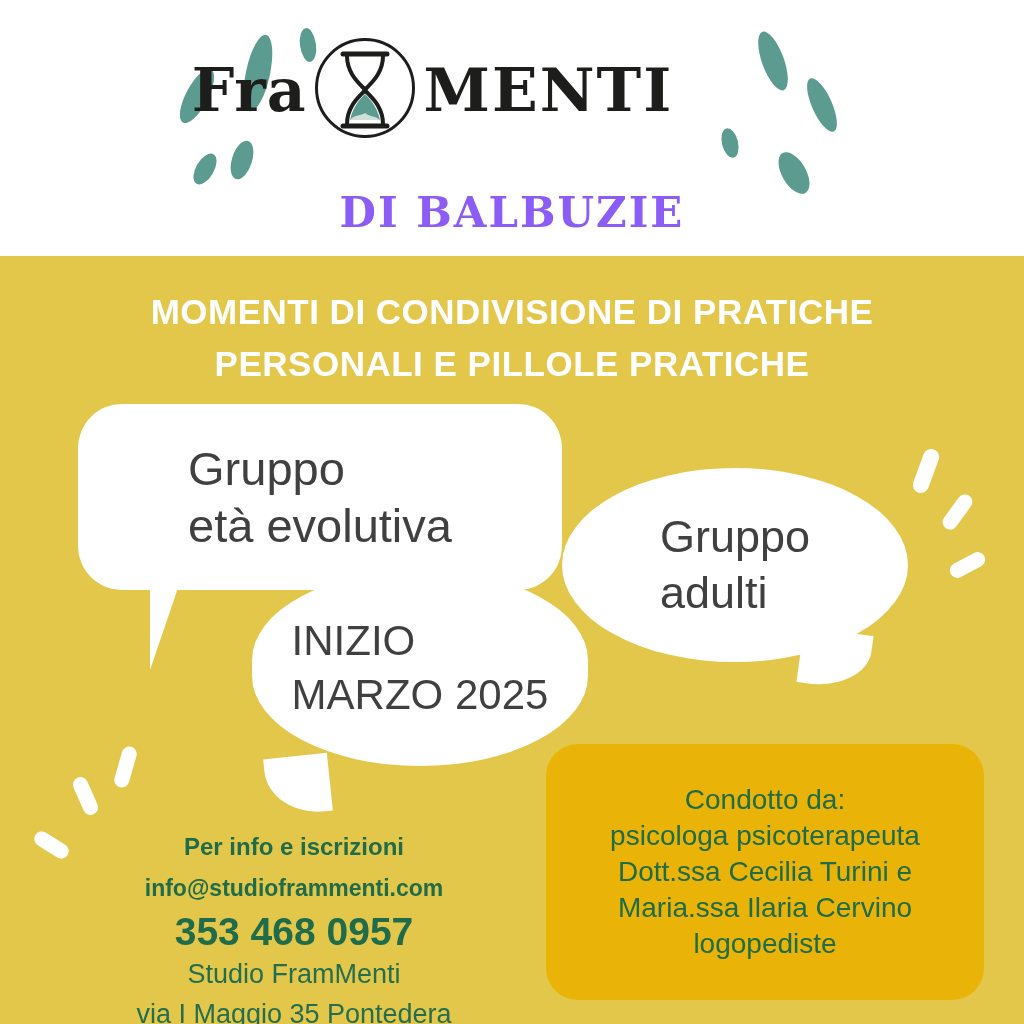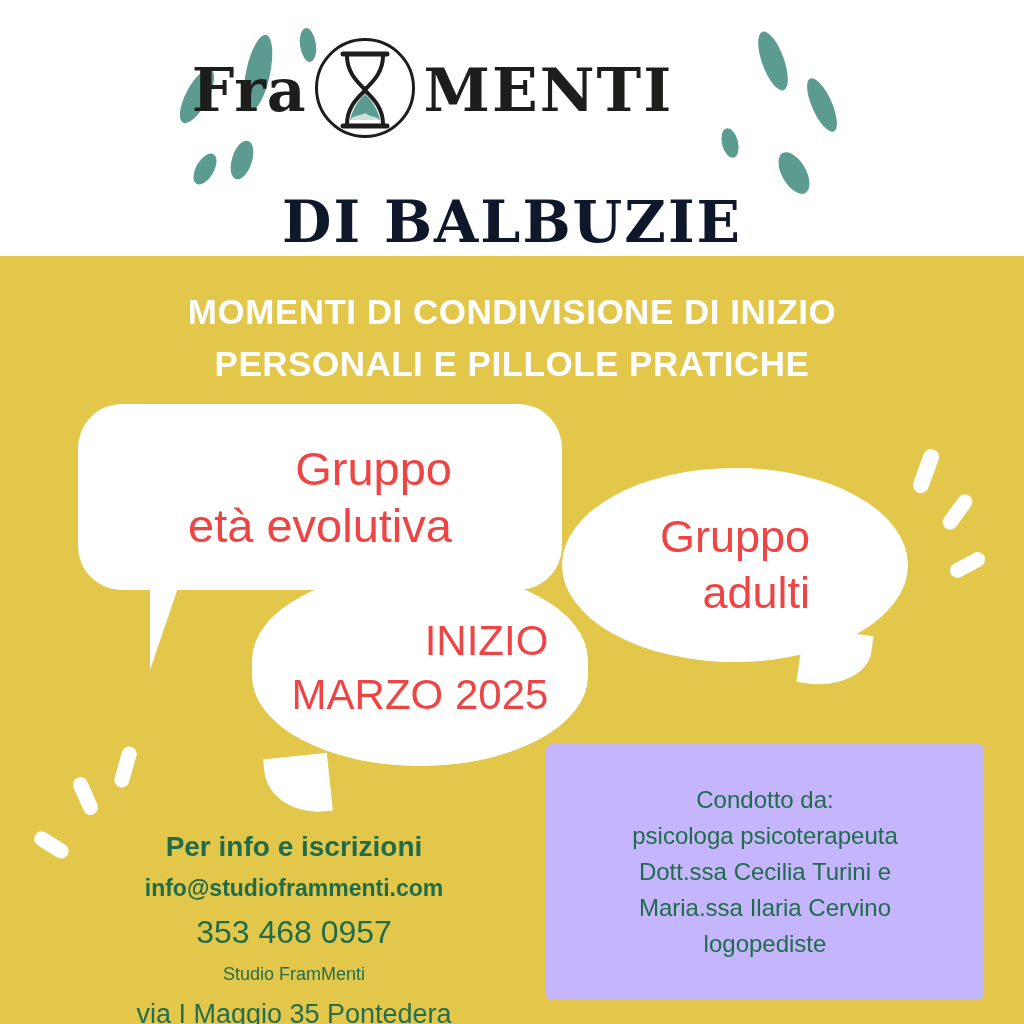--- a/index.html
+++ b/index.html
@@ -85,9 +85,9 @@
     text-align: center;
     font-family: "DejaVu Serif", serif;
     font-weight: bold;
-    font-size: 57px;
+    font-size: 42px;
     letter-spacing: 2px;
-    color: #0f172a;
+    color: #8b5cf6;
   }
 
   

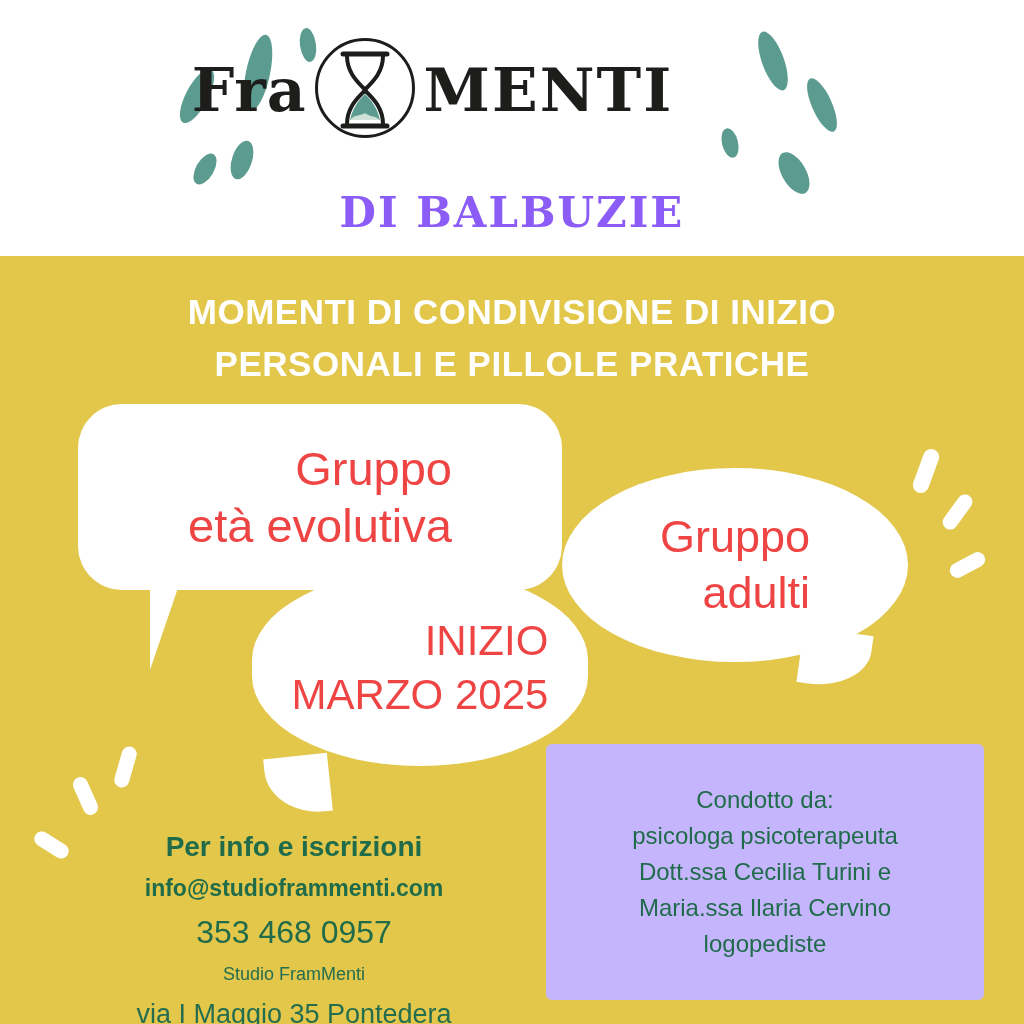--- a/index.html
+++ b/index.html
@@ -261,7 +261,7 @@
     <div class="dash" style="left:44px; top:570px; width:15px; height:38px; transform:rotate(-58deg);"></div>
 
     <div class="headline">
-      <div>MOMENTI DI CONDIVISIONE DI INIZIO</div>
+      <div>MOMENTI DI CONDIVISIONE DI PRATICHE</div>
       <div>PERSONALI  E PILLOLE PRATICHE</div>
     </div>
 

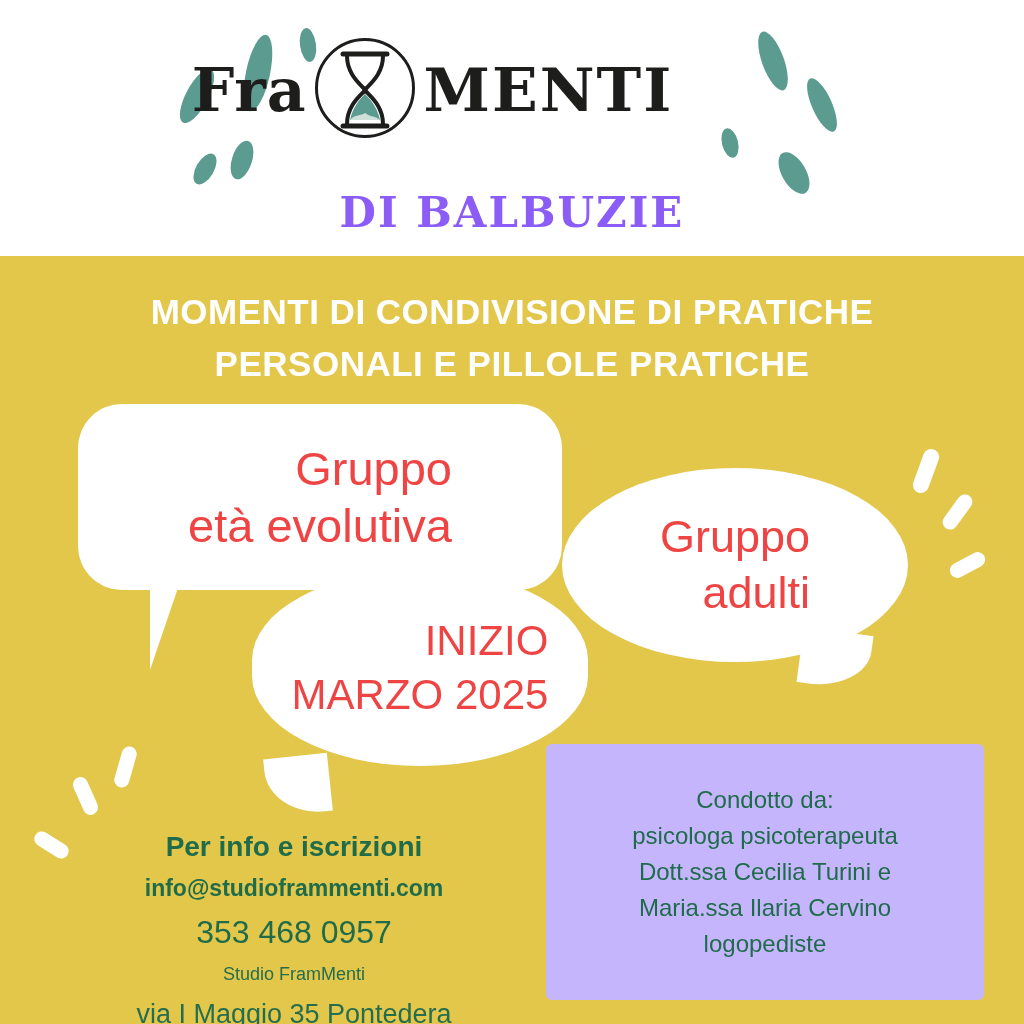--- a/index.html
+++ b/index.html
@@ -123,8 +123,8 @@
   .bubble {
     position: absolute;
     background: #ffffff;
-    color: #ef4444;
-    text-align: right;
+    color: #404040;
+    text-align: left;
     display: flex;
     align-items: center;
     justify-content: center;

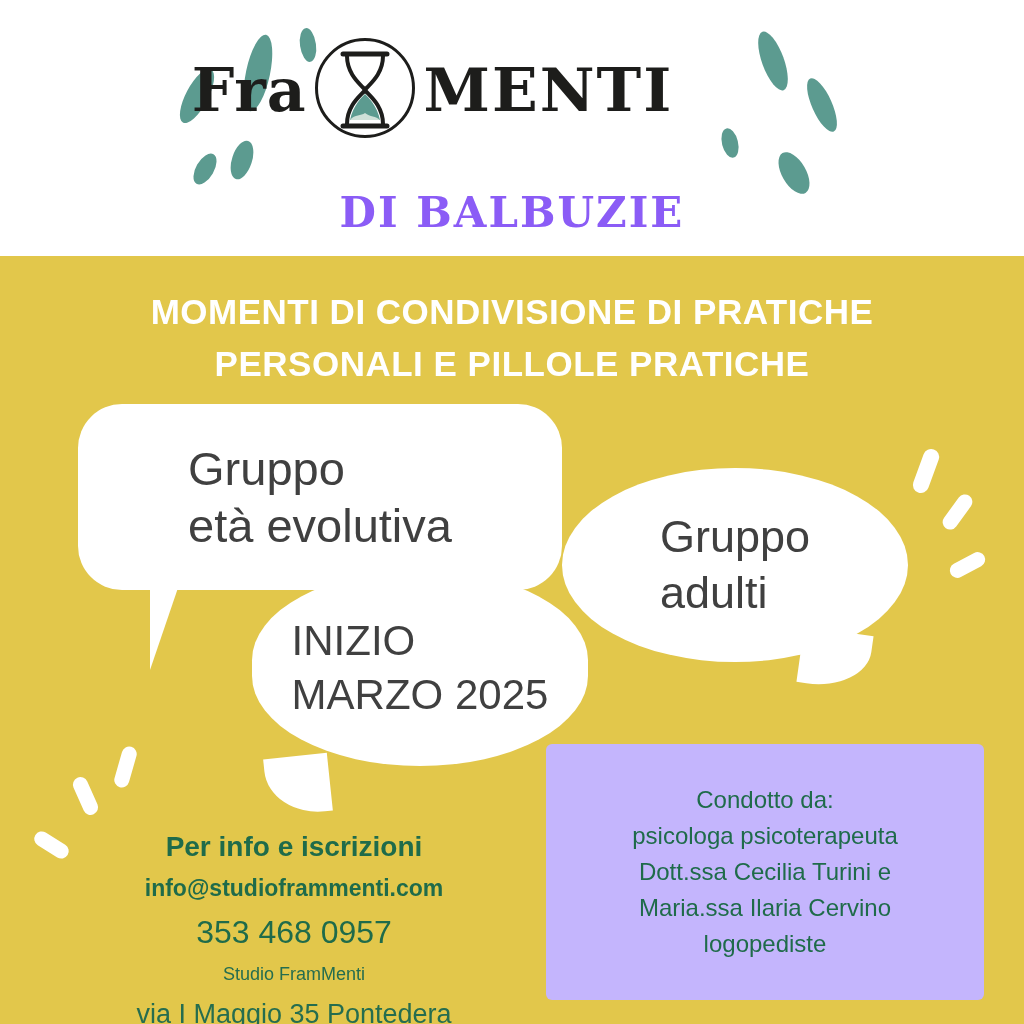--- a/index.html
+++ b/index.html
@@ -179,11 +179,11 @@
     position: absolute;
     left: 546px; top: 488px;
     width: 438px; height: 256px;
-    background: #c4b5fd;
-    border-radius: 6px;
+    background: #eab308;
+    border-radius: 32px;
     color: #1f6b4a;
     text-align: center;
-    font-size: 24px;
+    font-size: 28px;
     line-height: 36px;
     display: flex;
     align-items: center;

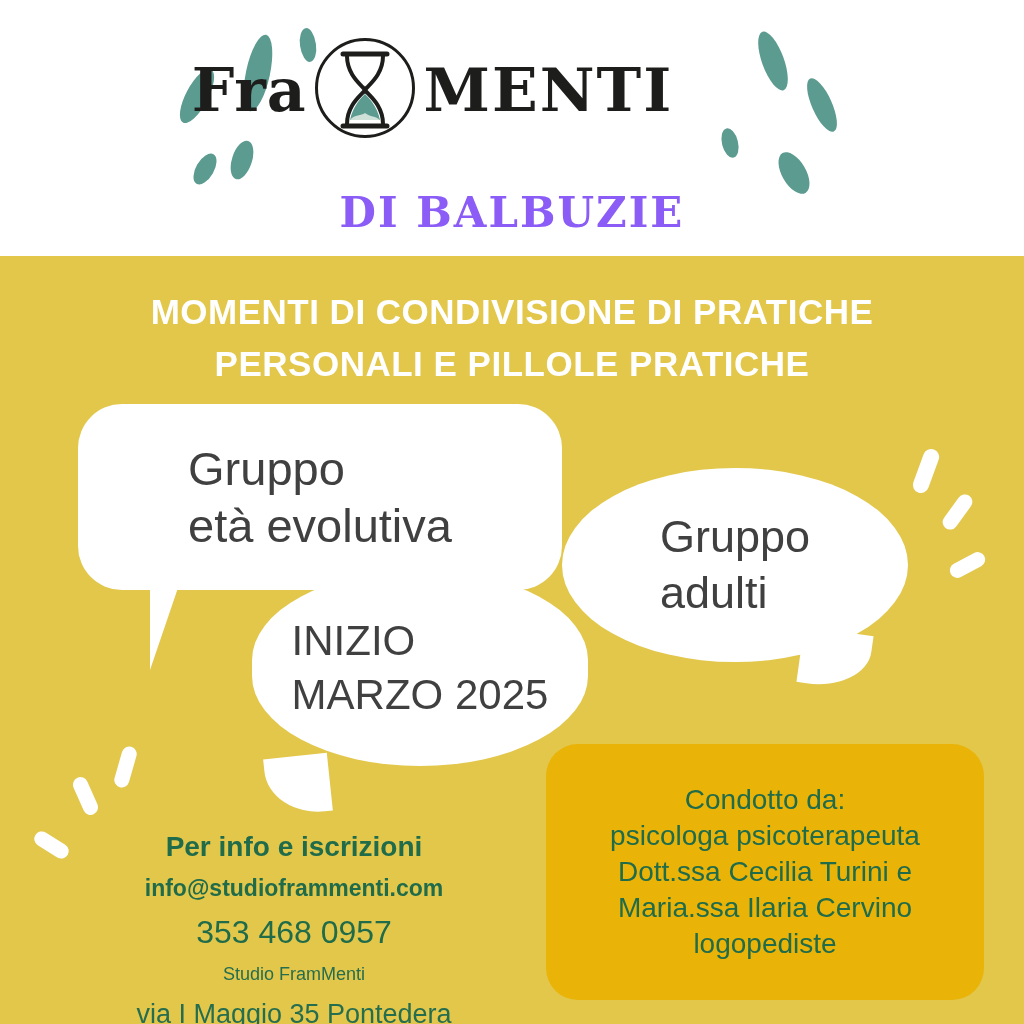--- a/index.html
+++ b/index.html
@@ -199,7 +199,7 @@
     color: #1f6b4a;
     font-family: "Liberation Sans", sans-serif;
   }
-  .contact .l1 { font-size: 28px; font-weight: bold; line-height: 41px; }
+  .contact .l1 { font-size: 24px; font-weight: bold; line-height: 41px; }
   .contact .l2 { font-size: 23px; font-weight: bold; line-height: 43px; }
   .contact .l3 { font-size: 32px; font-weight: normal; line-height: 44px; }
   .contact .l4 { font-size: 18px; font-weight: normal; line-height: 40px; color: #256d4f; }

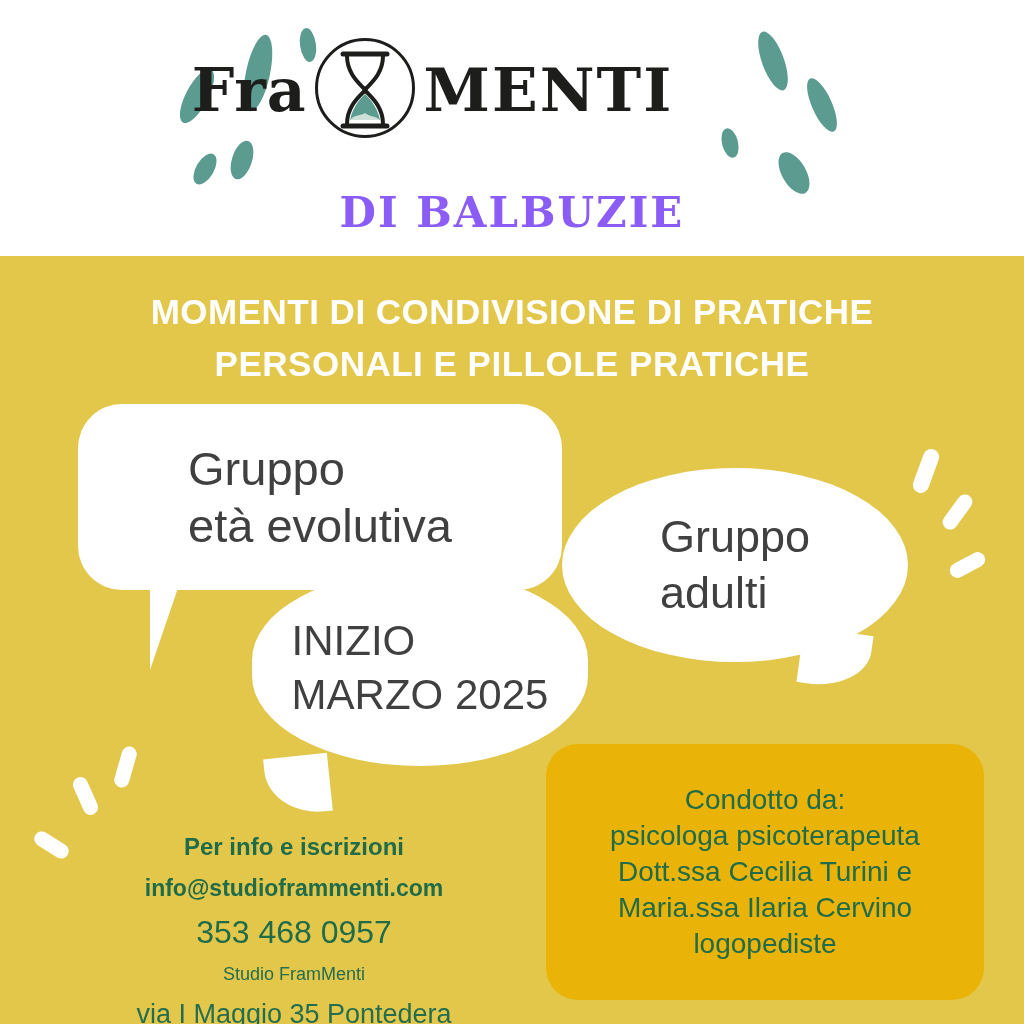--- a/index.html
+++ b/index.html
@@ -201,7 +201,7 @@
   }
   .contact .l1 { font-size: 24px; font-weight: bold; line-height: 41px; }
   .contact .l2 { font-size: 23px; font-weight: bold; line-height: 43px; }
-  .contact .l3 { font-size: 32px; font-weight: normal; line-height: 44px; }
+  .contact .l3 { font-size: 39px; font-weight: bold; line-height: 44px; }
   .contact .l4 { font-size: 18px; font-weight: normal; line-height: 40px; color: #256d4f; }
   .contact .l5 { font-size: 27px; font-weight: normal; line-height: 40px; color: #256d4f; }
 

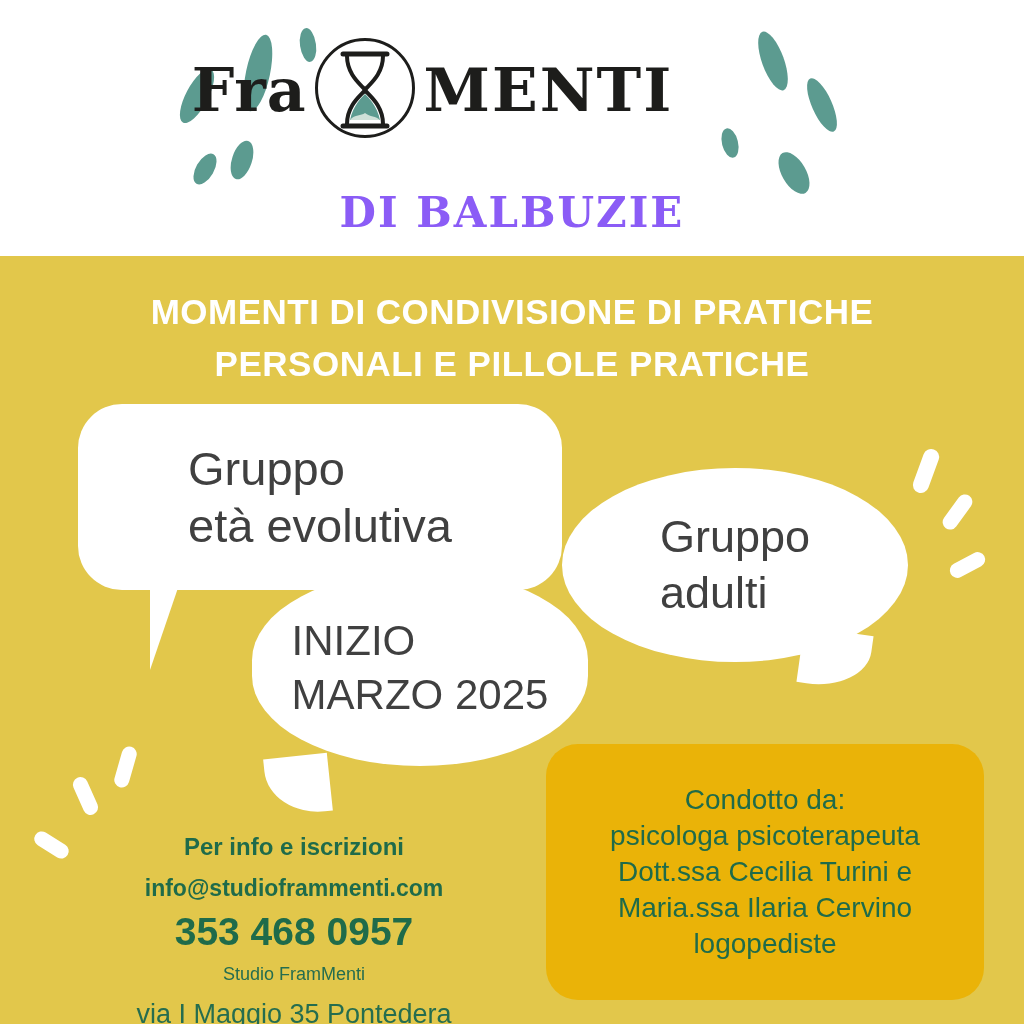--- a/index.html
+++ b/index.html
@@ -202,7 +202,7 @@
   .contact .l1 { font-size: 24px; font-weight: bold; line-height: 41px; }
   .contact .l2 { font-size: 23px; font-weight: bold; line-height: 43px; }
   .contact .l3 { font-size: 39px; font-weight: bold; line-height: 44px; }
-  .contact .l4 { font-size: 18px; font-weight: normal; line-height: 40px; color: #256d4f; }
+  .contact .l4 { font-size: 27px; font-weight: normal; line-height: 40px; color: #256d4f; }
   .contact .l5 { font-size: 27px; font-weight: normal; line-height: 40px; color: #256d4f; }
 
   

